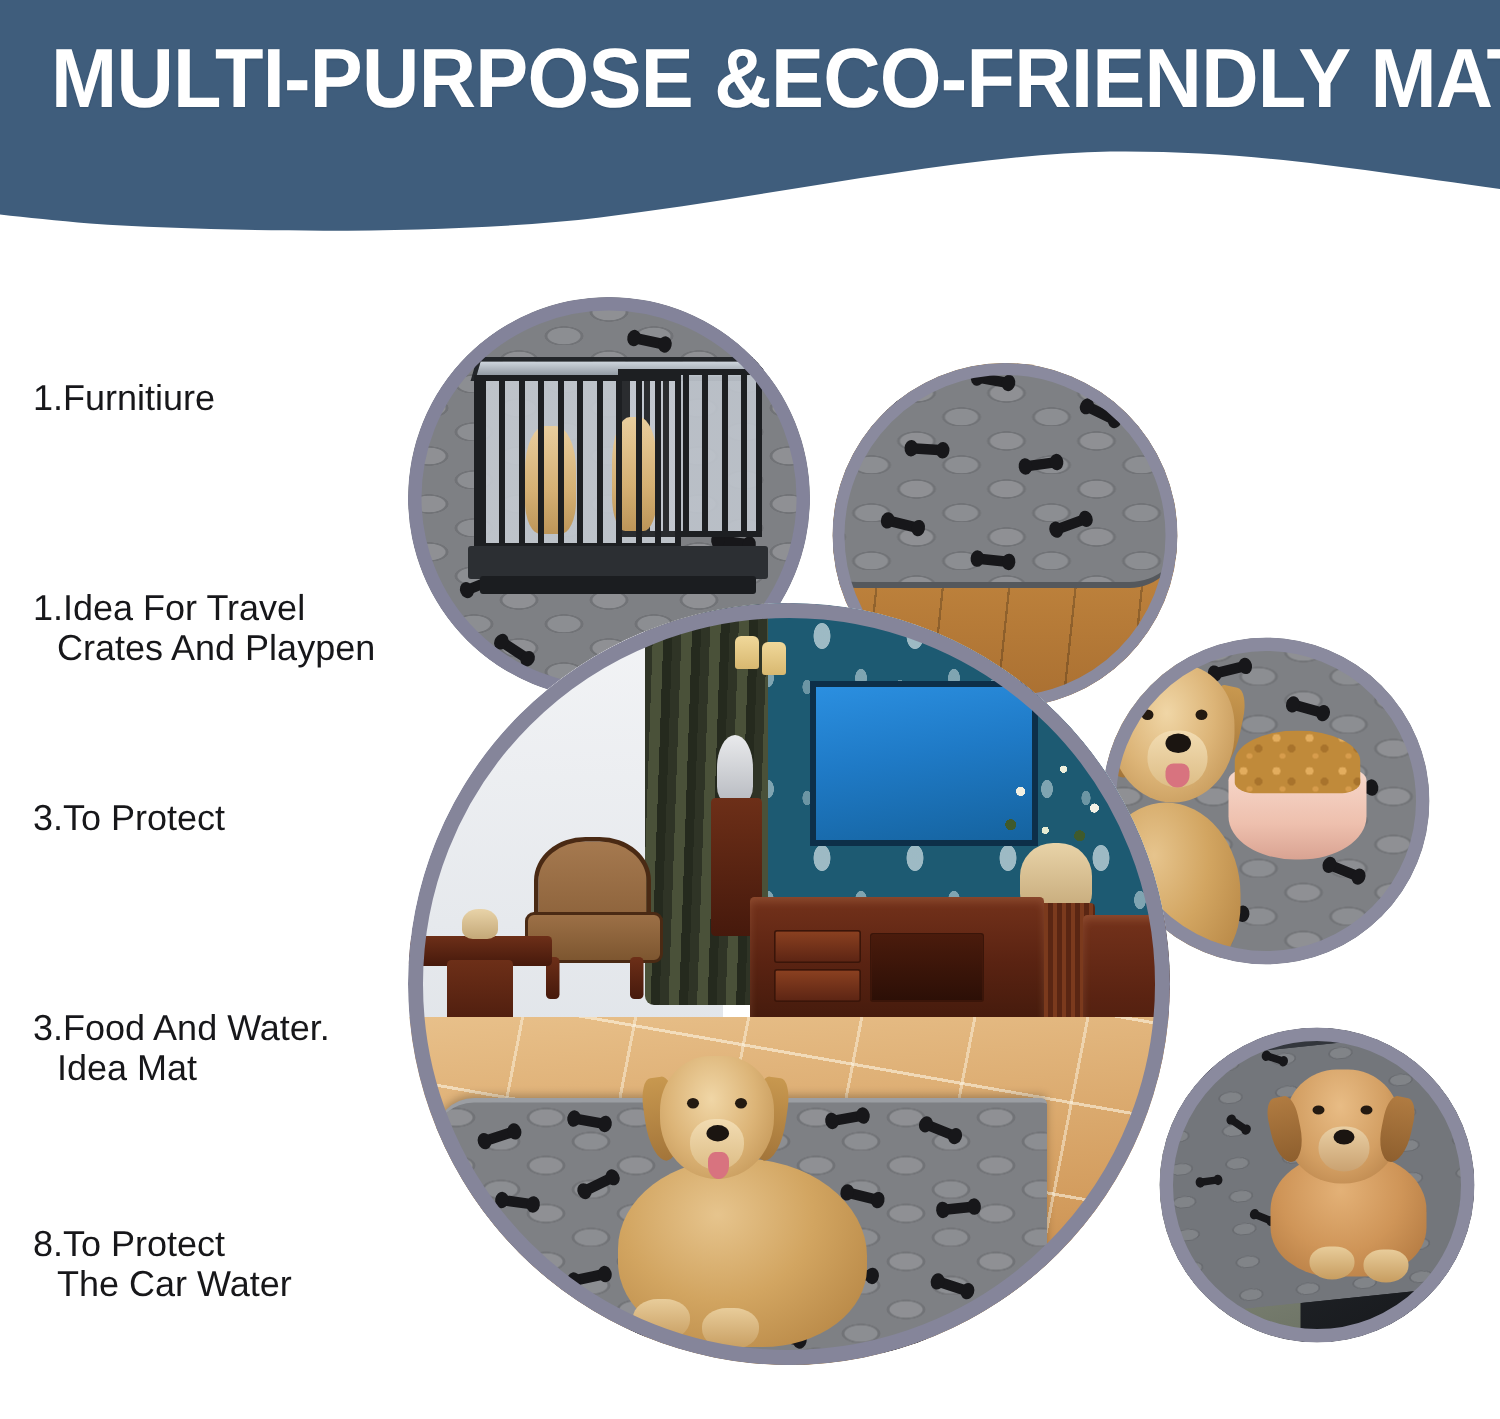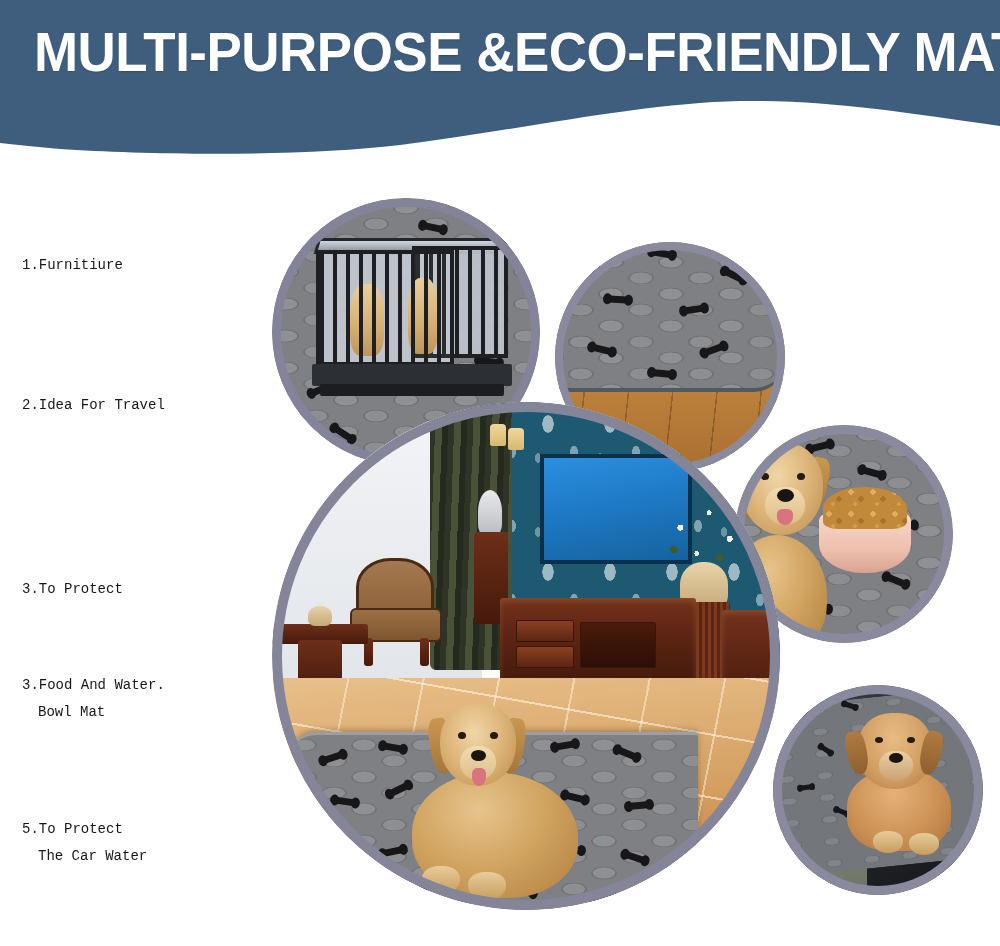--- a/index.html
+++ b/index.html
@@ -64,9 +64,9 @@
     left: 22px;
     width: 270px;
     color: #17171a;
-    font-size: 14px;
+    font-size: 24px;
     line-height: 27px;
-    font-family: Liberation Mono, monospace;
+    font-family: Liberation Sans, sans-serif;
     font-weight: normal;
   }
   .feature-l1 { display: block; white-space: nowrap; }

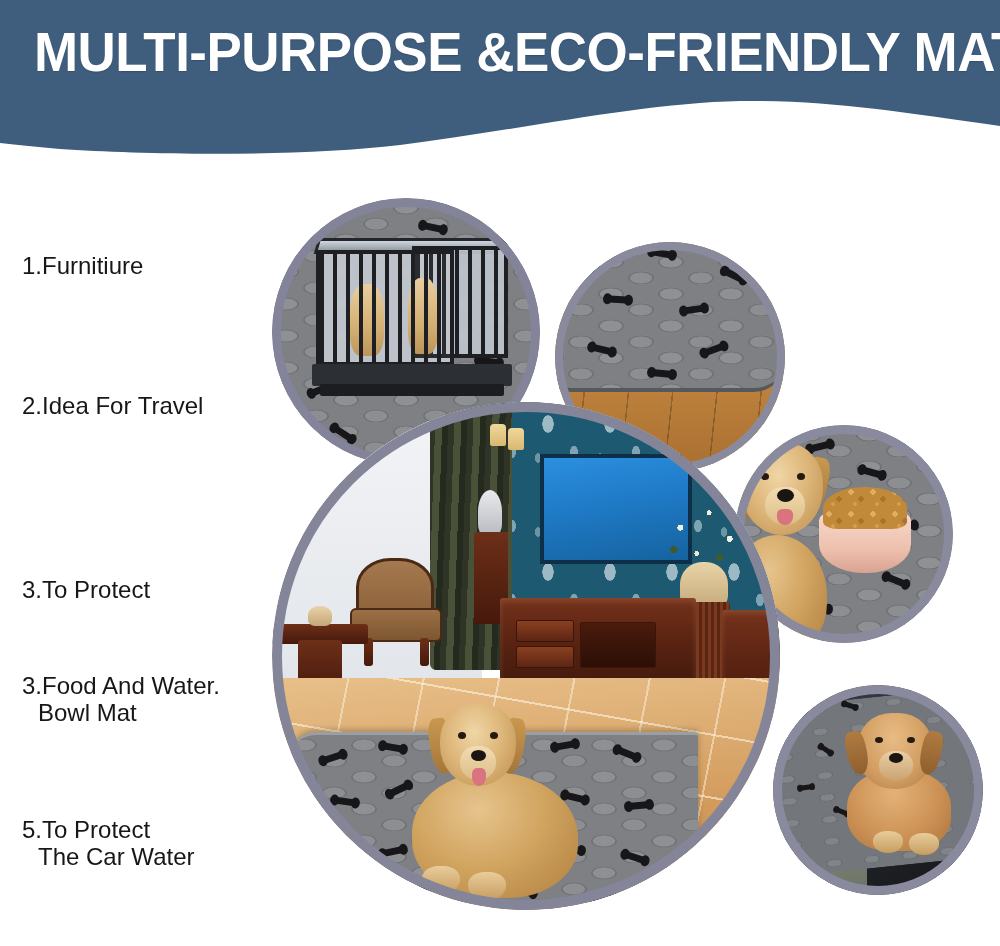--- a/index.html
+++ b/index.html
@@ -382,7 +382,7 @@
     </div>
 
     <div class="feature-item fi-2">
-      <span class="feature-l1">2.Idea For Travel</span>
+      <span class="feature-l1">1.Idea For Travel</span>
     </div>
 
     <div class="feature-item fi-3">

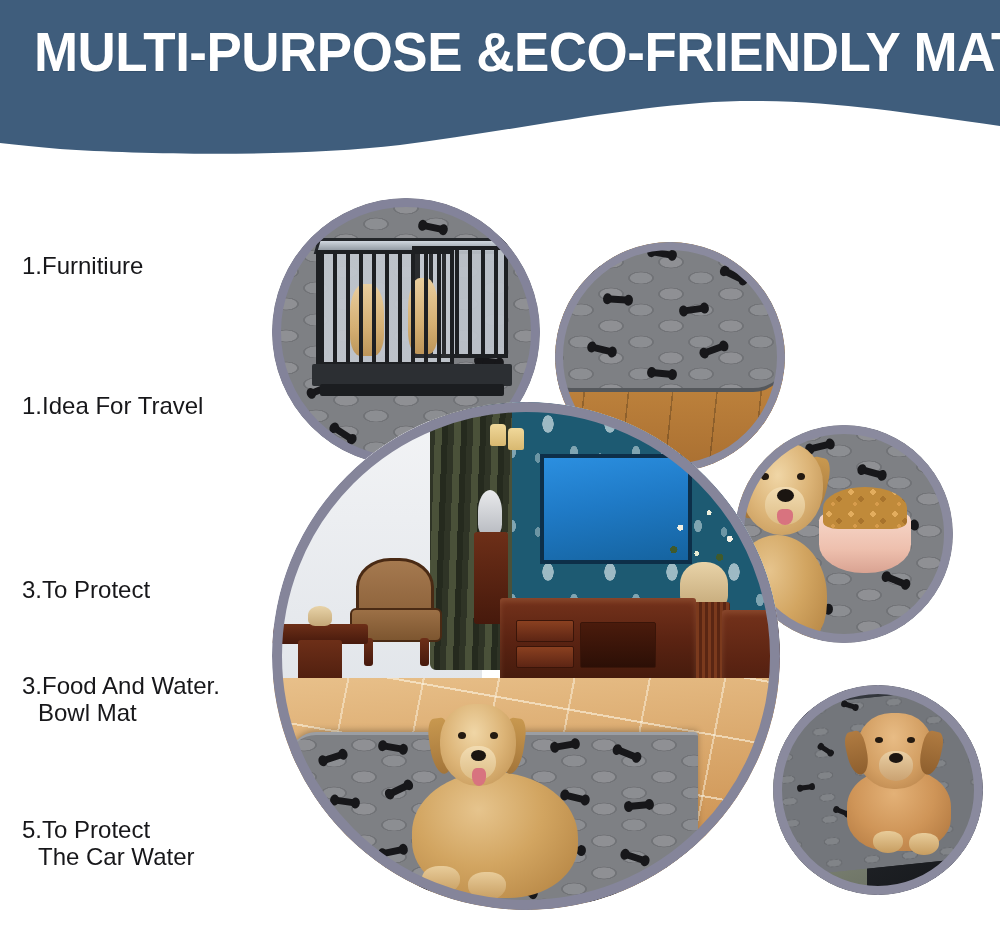--- a/index.html
+++ b/index.html
@@ -383,6 +383,7 @@
 
     <div class="feature-item fi-2">
       <span class="feature-l1">1.Idea For Travel</span>
+      <span class="feature-l2">Crates And Playpen</span>
     </div>
 
     <div class="feature-item fi-3">

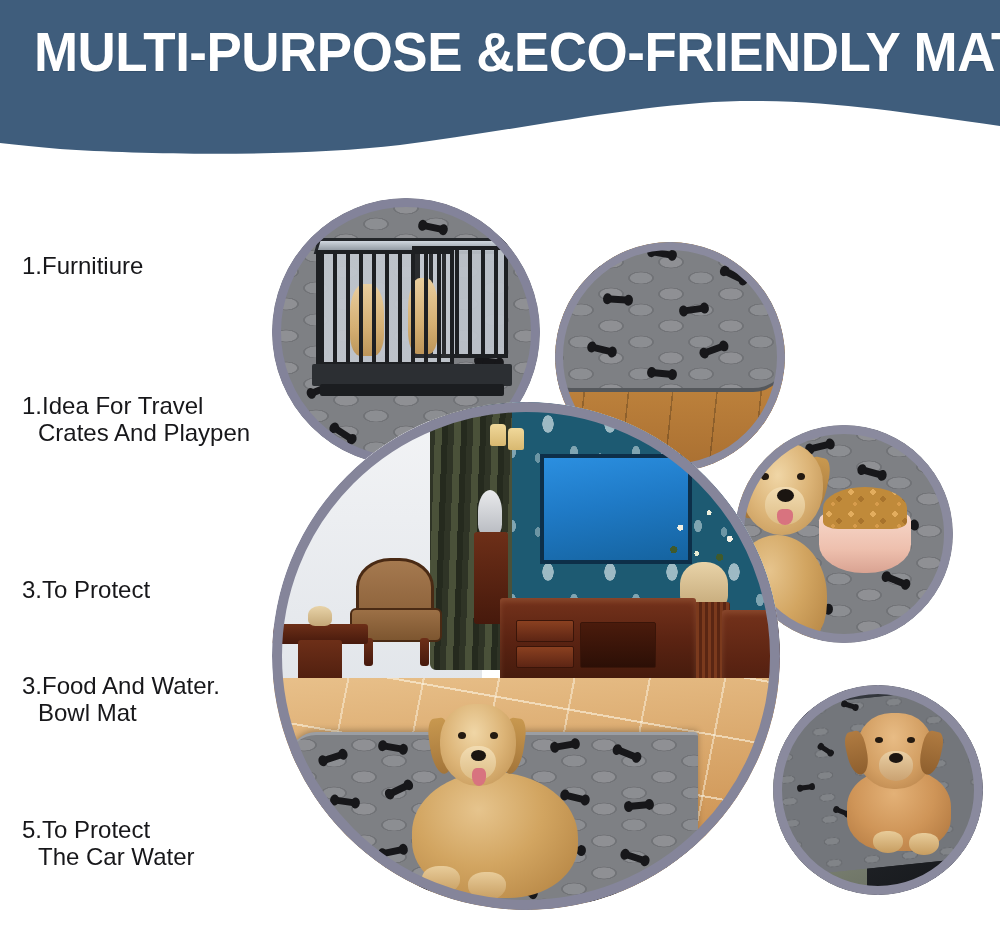--- a/index.html
+++ b/index.html
@@ -74,7 +74,7 @@
 
   .fi-1 { top: 252px; }
   .fi-2 { top: 392px; }
-  .fi-3 { top: 532px; margin-top: 44px; }
+  .fi-3 { top: 532px; }
   .fi-4 { top: 672px; }
   .fi-5 { top: 816px; }
 

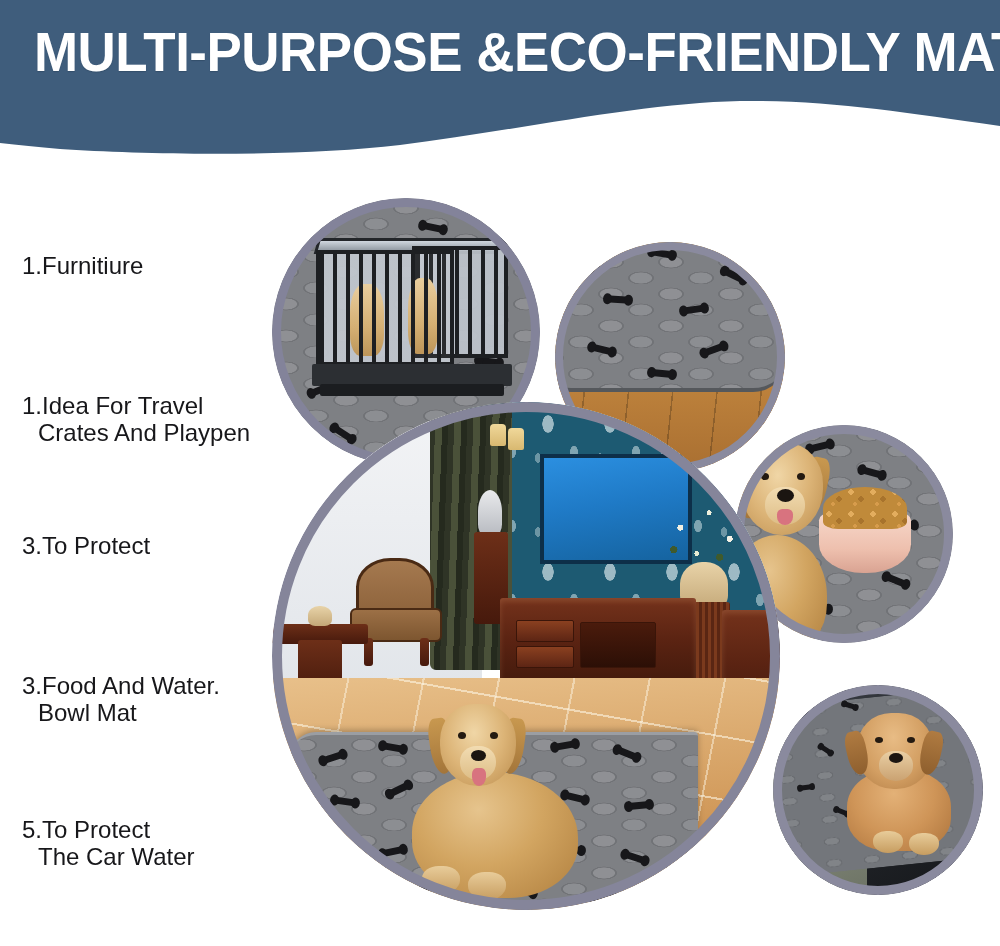--- a/index.html
+++ b/index.html
@@ -392,7 +392,7 @@
 
     <div class="feature-item fi-4">
       <span class="feature-l1">3.Food And Water.</span>
-      <span class="feature-l2">Bowl Mat</span>
+      <span class="feature-l2">Idea Mat</span>
     </div>
 
     <div class="feature-item fi-5">

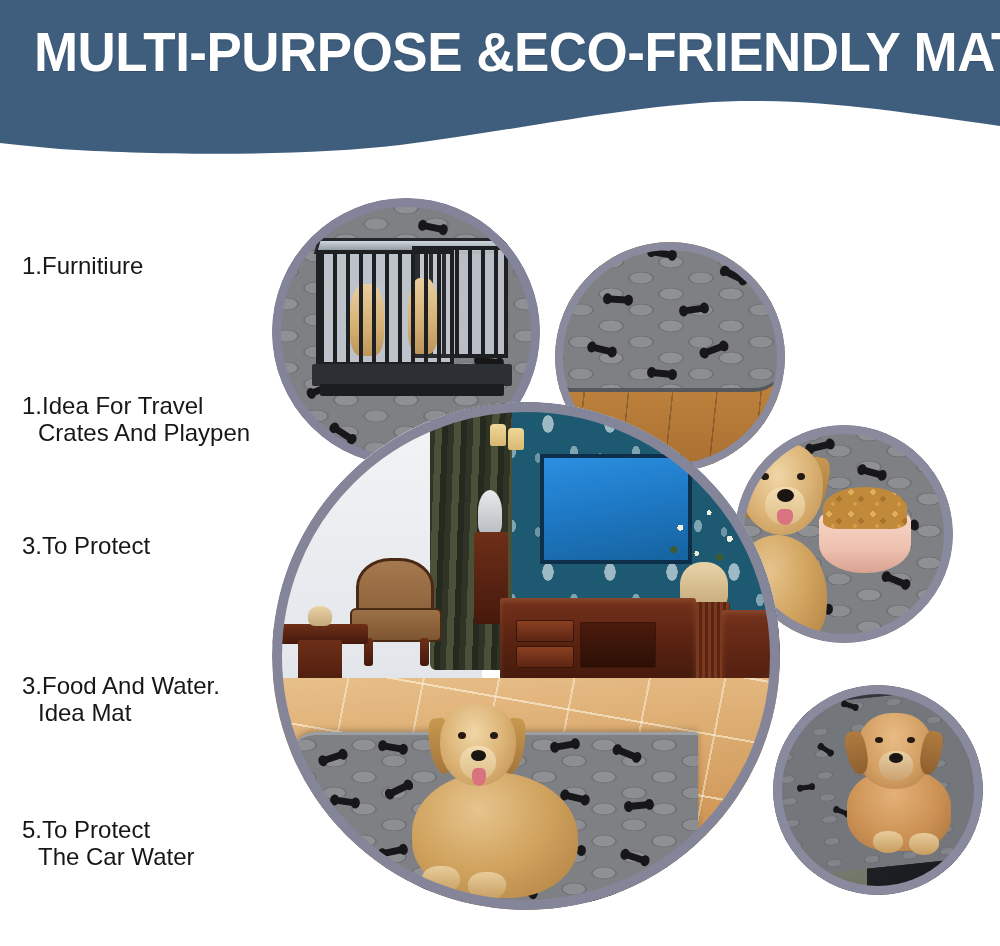--- a/index.html
+++ b/index.html
@@ -396,7 +396,7 @@
     </div>
 
     <div class="feature-item fi-5">
-      <span class="feature-l1">5.To Protect</span>
+      <span class="feature-l1">8.To Protect</span>
       <span class="feature-l2">The Car Water</span>
     </div>
   </div>

